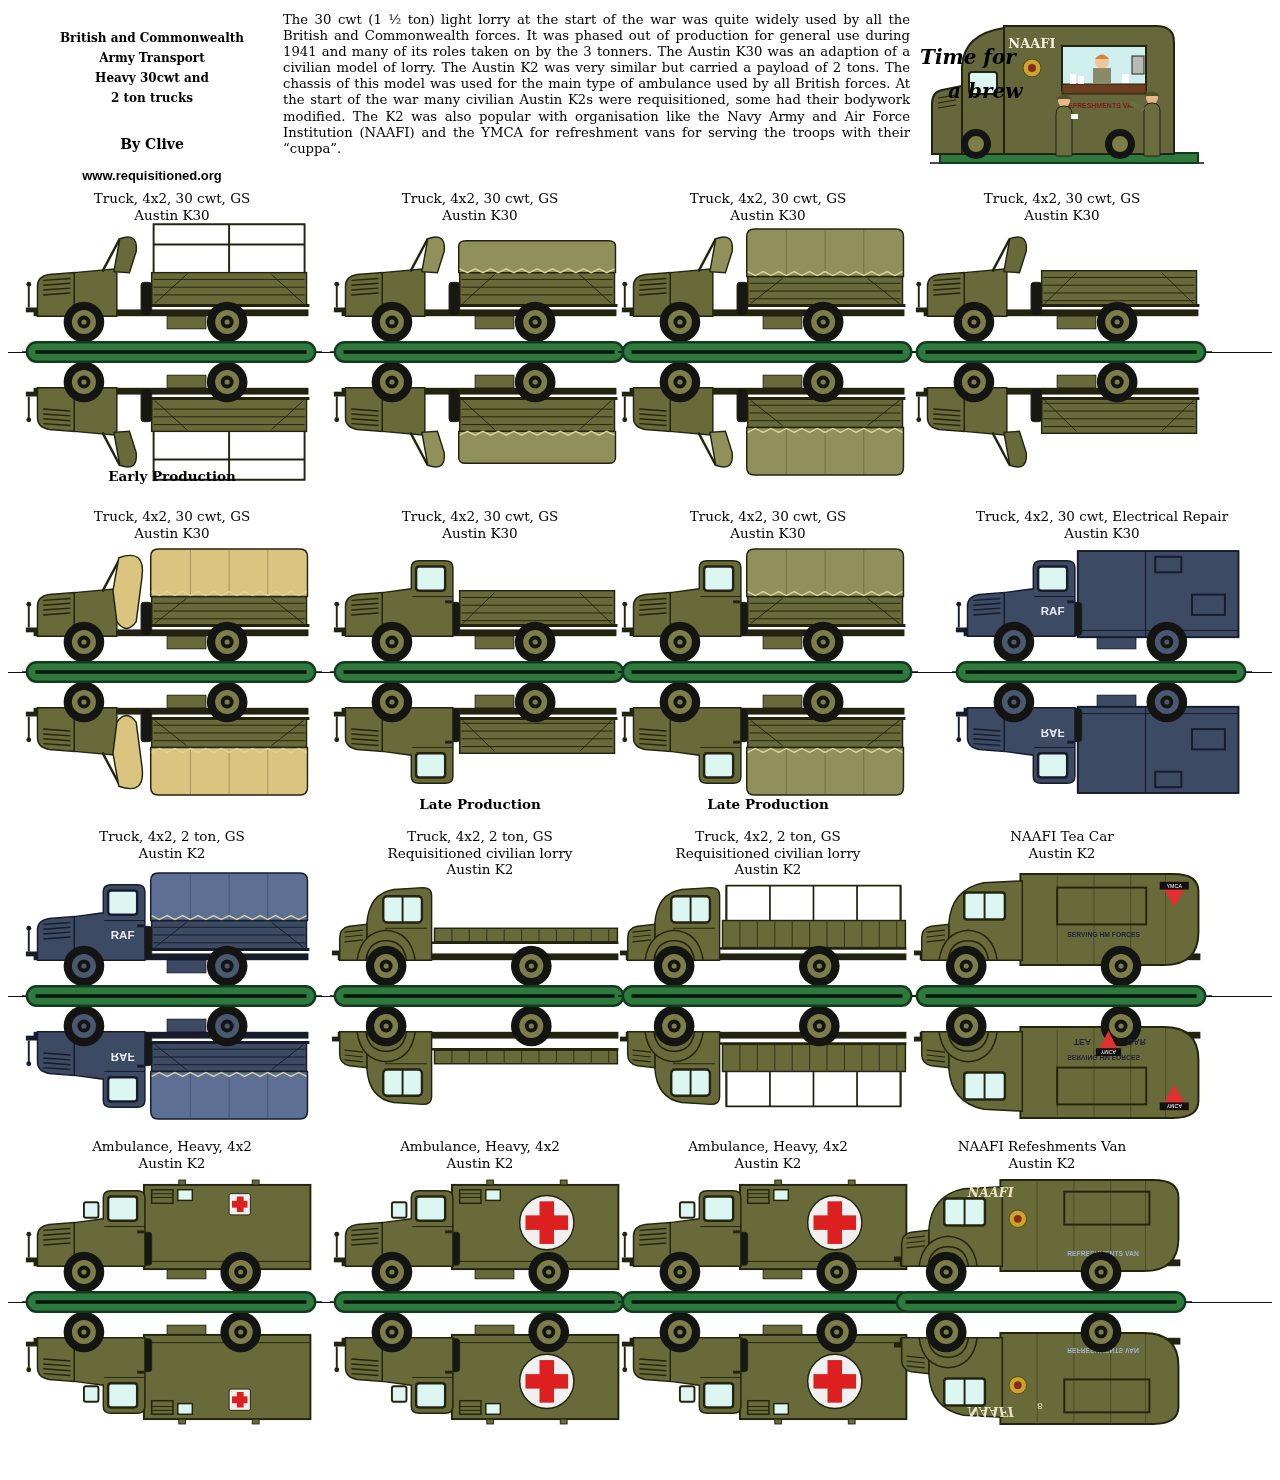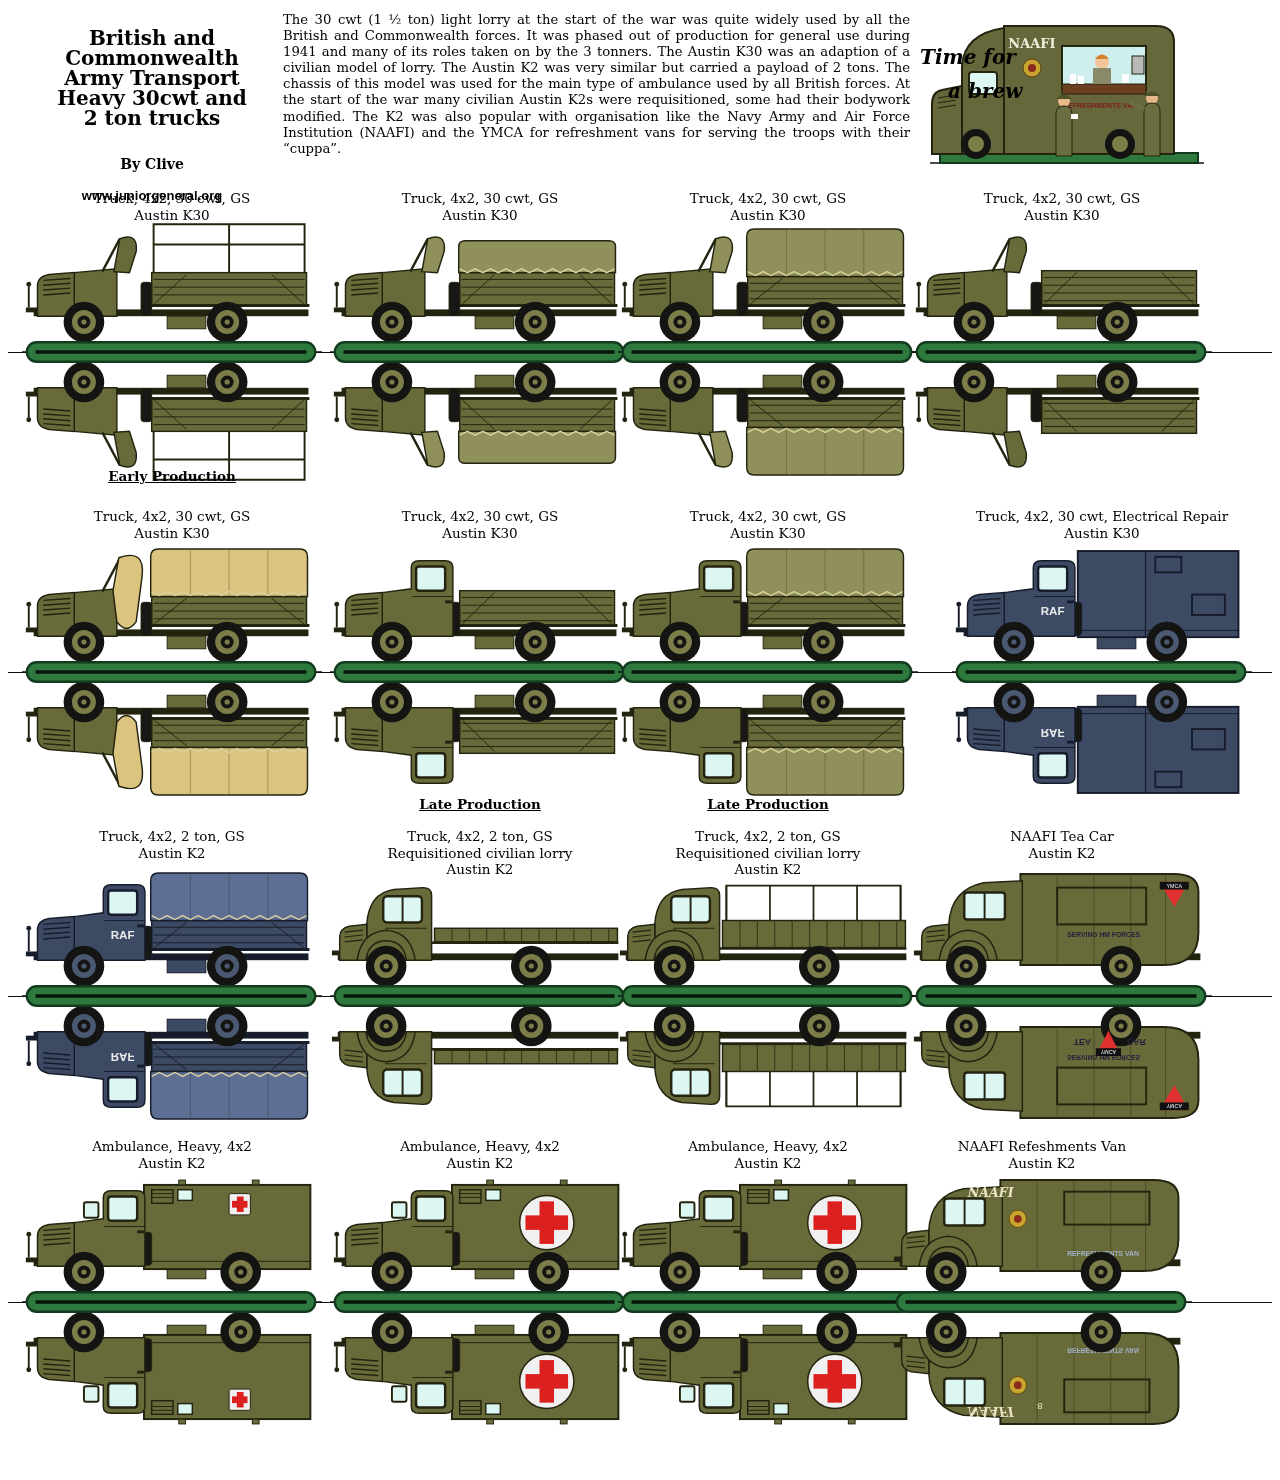--- a/index.html
+++ b/index.html
@@ -6,7 +6,7 @@
   #sheet{position:relative;width:1280px;height:1480px;background:#ffffff;overflow:hidden;
          font-family:"DejaVu Serif",serif;color:#000;}
   .title-block{position:absolute;left:24px;top:28px;width:256px;text-align:center;}
-  .title-line{font-weight:bold;font-size:20px;line-height:20px;}
+  .title-line{font-weight:bold;font-size:12px;line-height:20px;}
   .author{font-weight:bold;font-size:14px;margin-top:28px;}
   .website{font-weight:bold;font-size:13px;margin-top:16px;font-family:"Liberation Sans",sans-serif;}
   .description{position:absolute;left:283px;top:12px;width:627px;font-weight:normal;

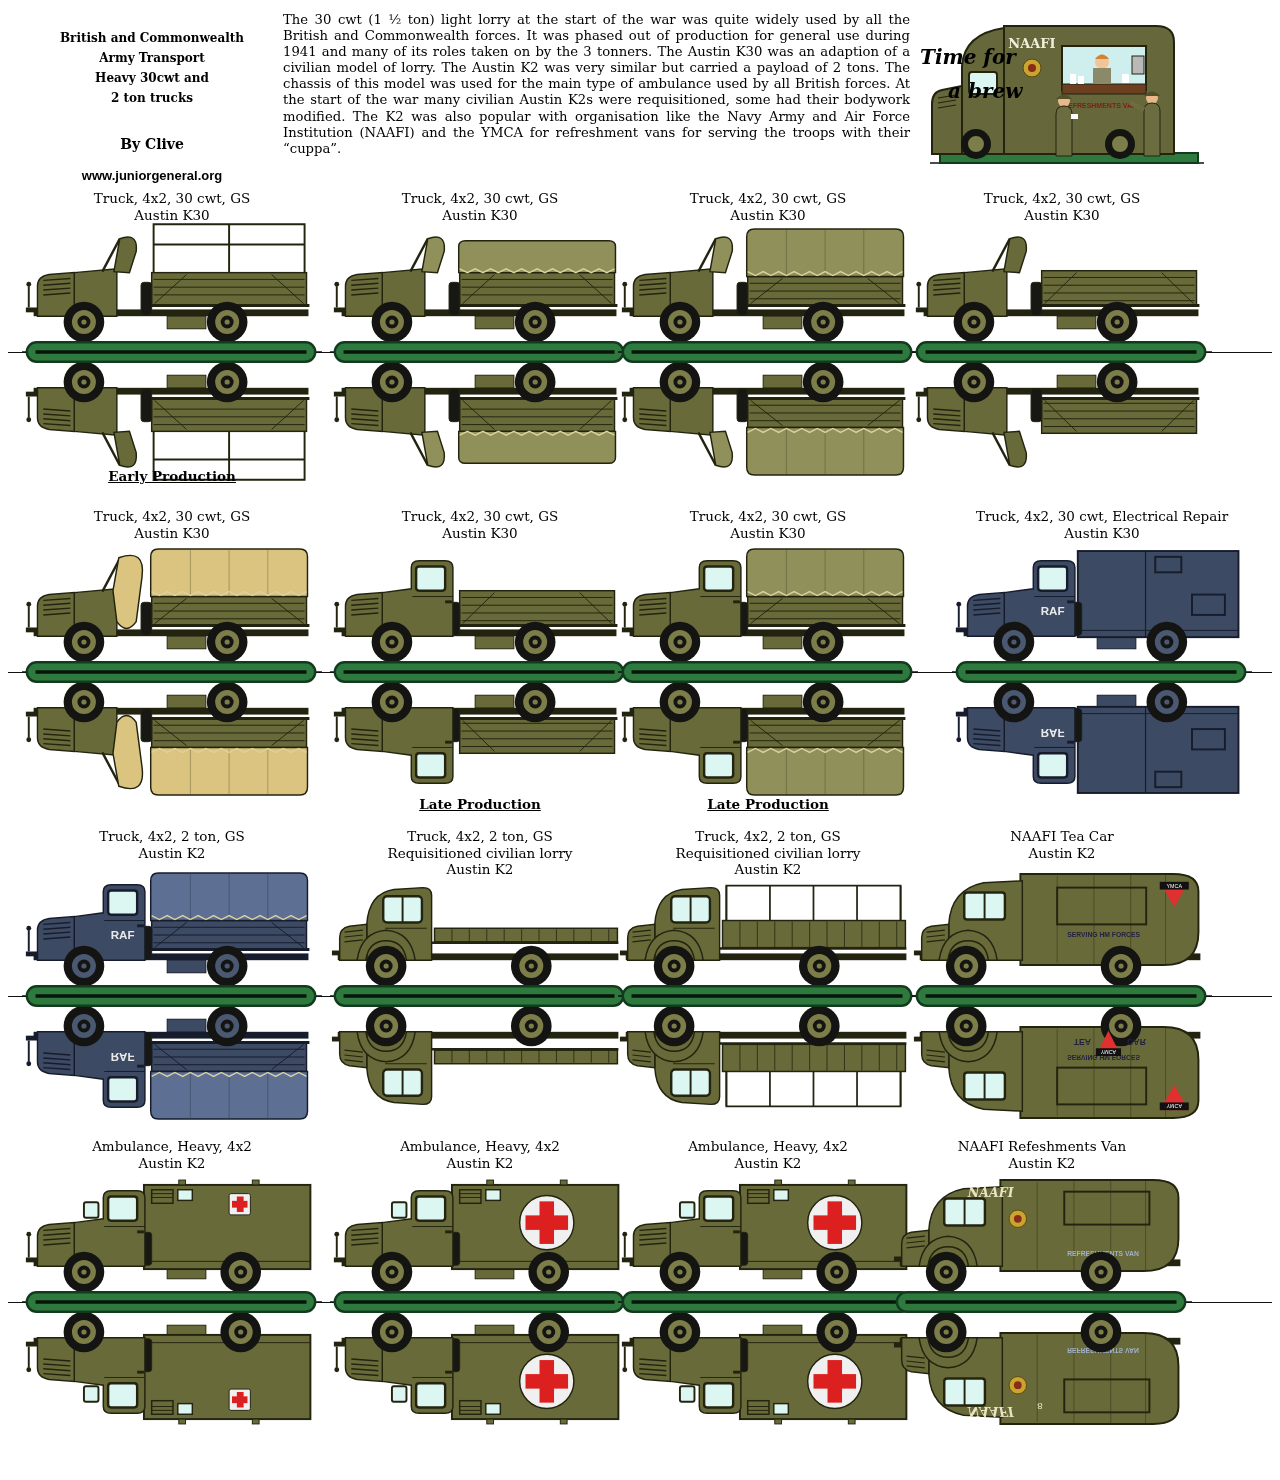--- a/index.html
+++ b/index.html
@@ -30,7 +30,7 @@
     <div class="title-line">Heavy 30cwt and</div>
     <div class="title-line">2 ton trucks</div>
     <div class="author">By Clive</div>
-    <div class="website">www.juniorgeneral.org</div>
+    <div class="website">www.requisitioned.org</div>
   </div>
 
   <div class="description">The 30 cwt (1 ½ ton) light lorry at the start of the war was quite widely used by all the British and Commonwealth forces. It was phased out of production for general use during 1941 and many of its roles taken on by the 3 tonners. The Austin K30 was an adaption of a civilian model of lorry. The Austin K2 was very similar but carried a payload of 2 tons. The chassis of this model was used for the main type of ambulance used by all British forces. At the start of the war many civilian Austin K2s were requisitioned, some had their bodywork modified. The K2 was also popular with organisation like the Navy Army and Air Force Institution (NAAFI) and the YMCA for refreshment vans for serving the troops with their “cuppa”.</div>

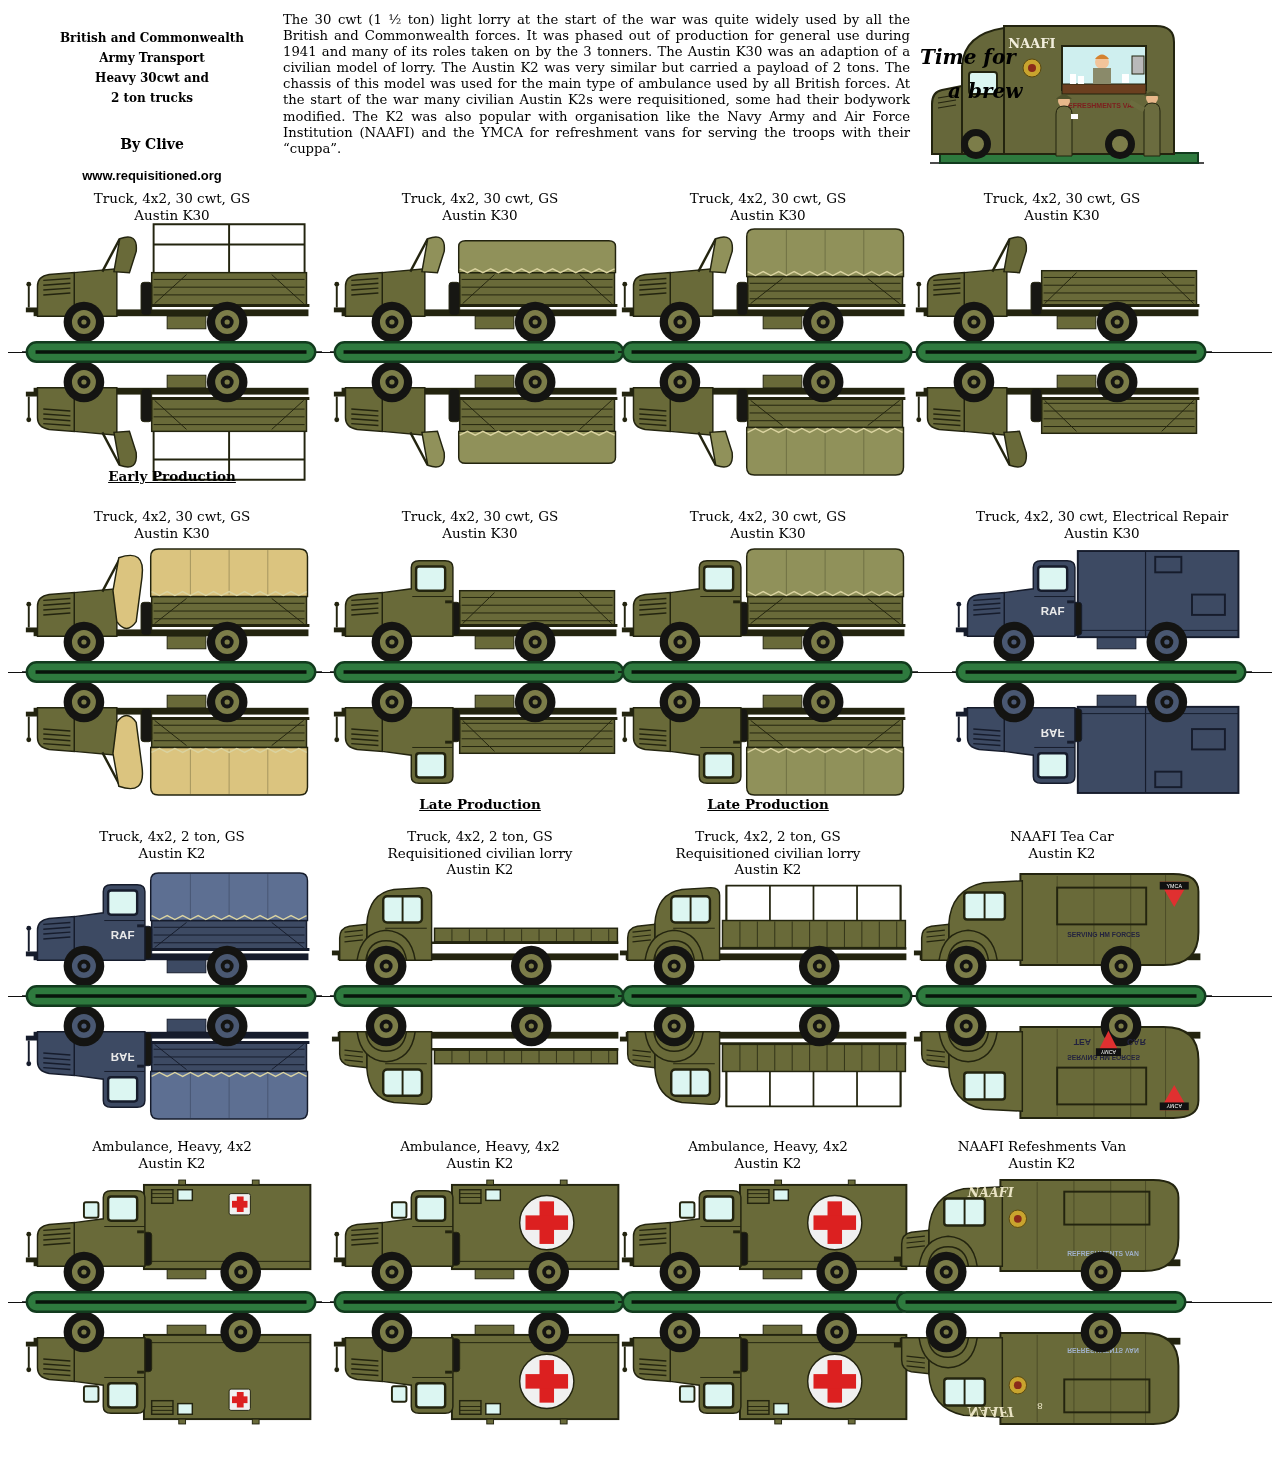--- a/index.html
+++ b/index.html
@@ -17,7 +17,7 @@
   .cell-label{position:absolute;top:4px;left:0;width:100%;text-align:center;
               font-weight:normal;font-size:13.5px;line-height:16.5px;}
   .cell-svg{position:absolute;left:0;}
-  .sub-label{position:absolute;left:0;width:100%;text-align:center;font-weight:bold;font-size:13.5px;text-decoration:underline;}
+  .sub-label{position:absolute;left:0;width:100%;text-align:center;font-weight:bold;font-size:13.5px;}
 </style>
 </head>
 <body>

